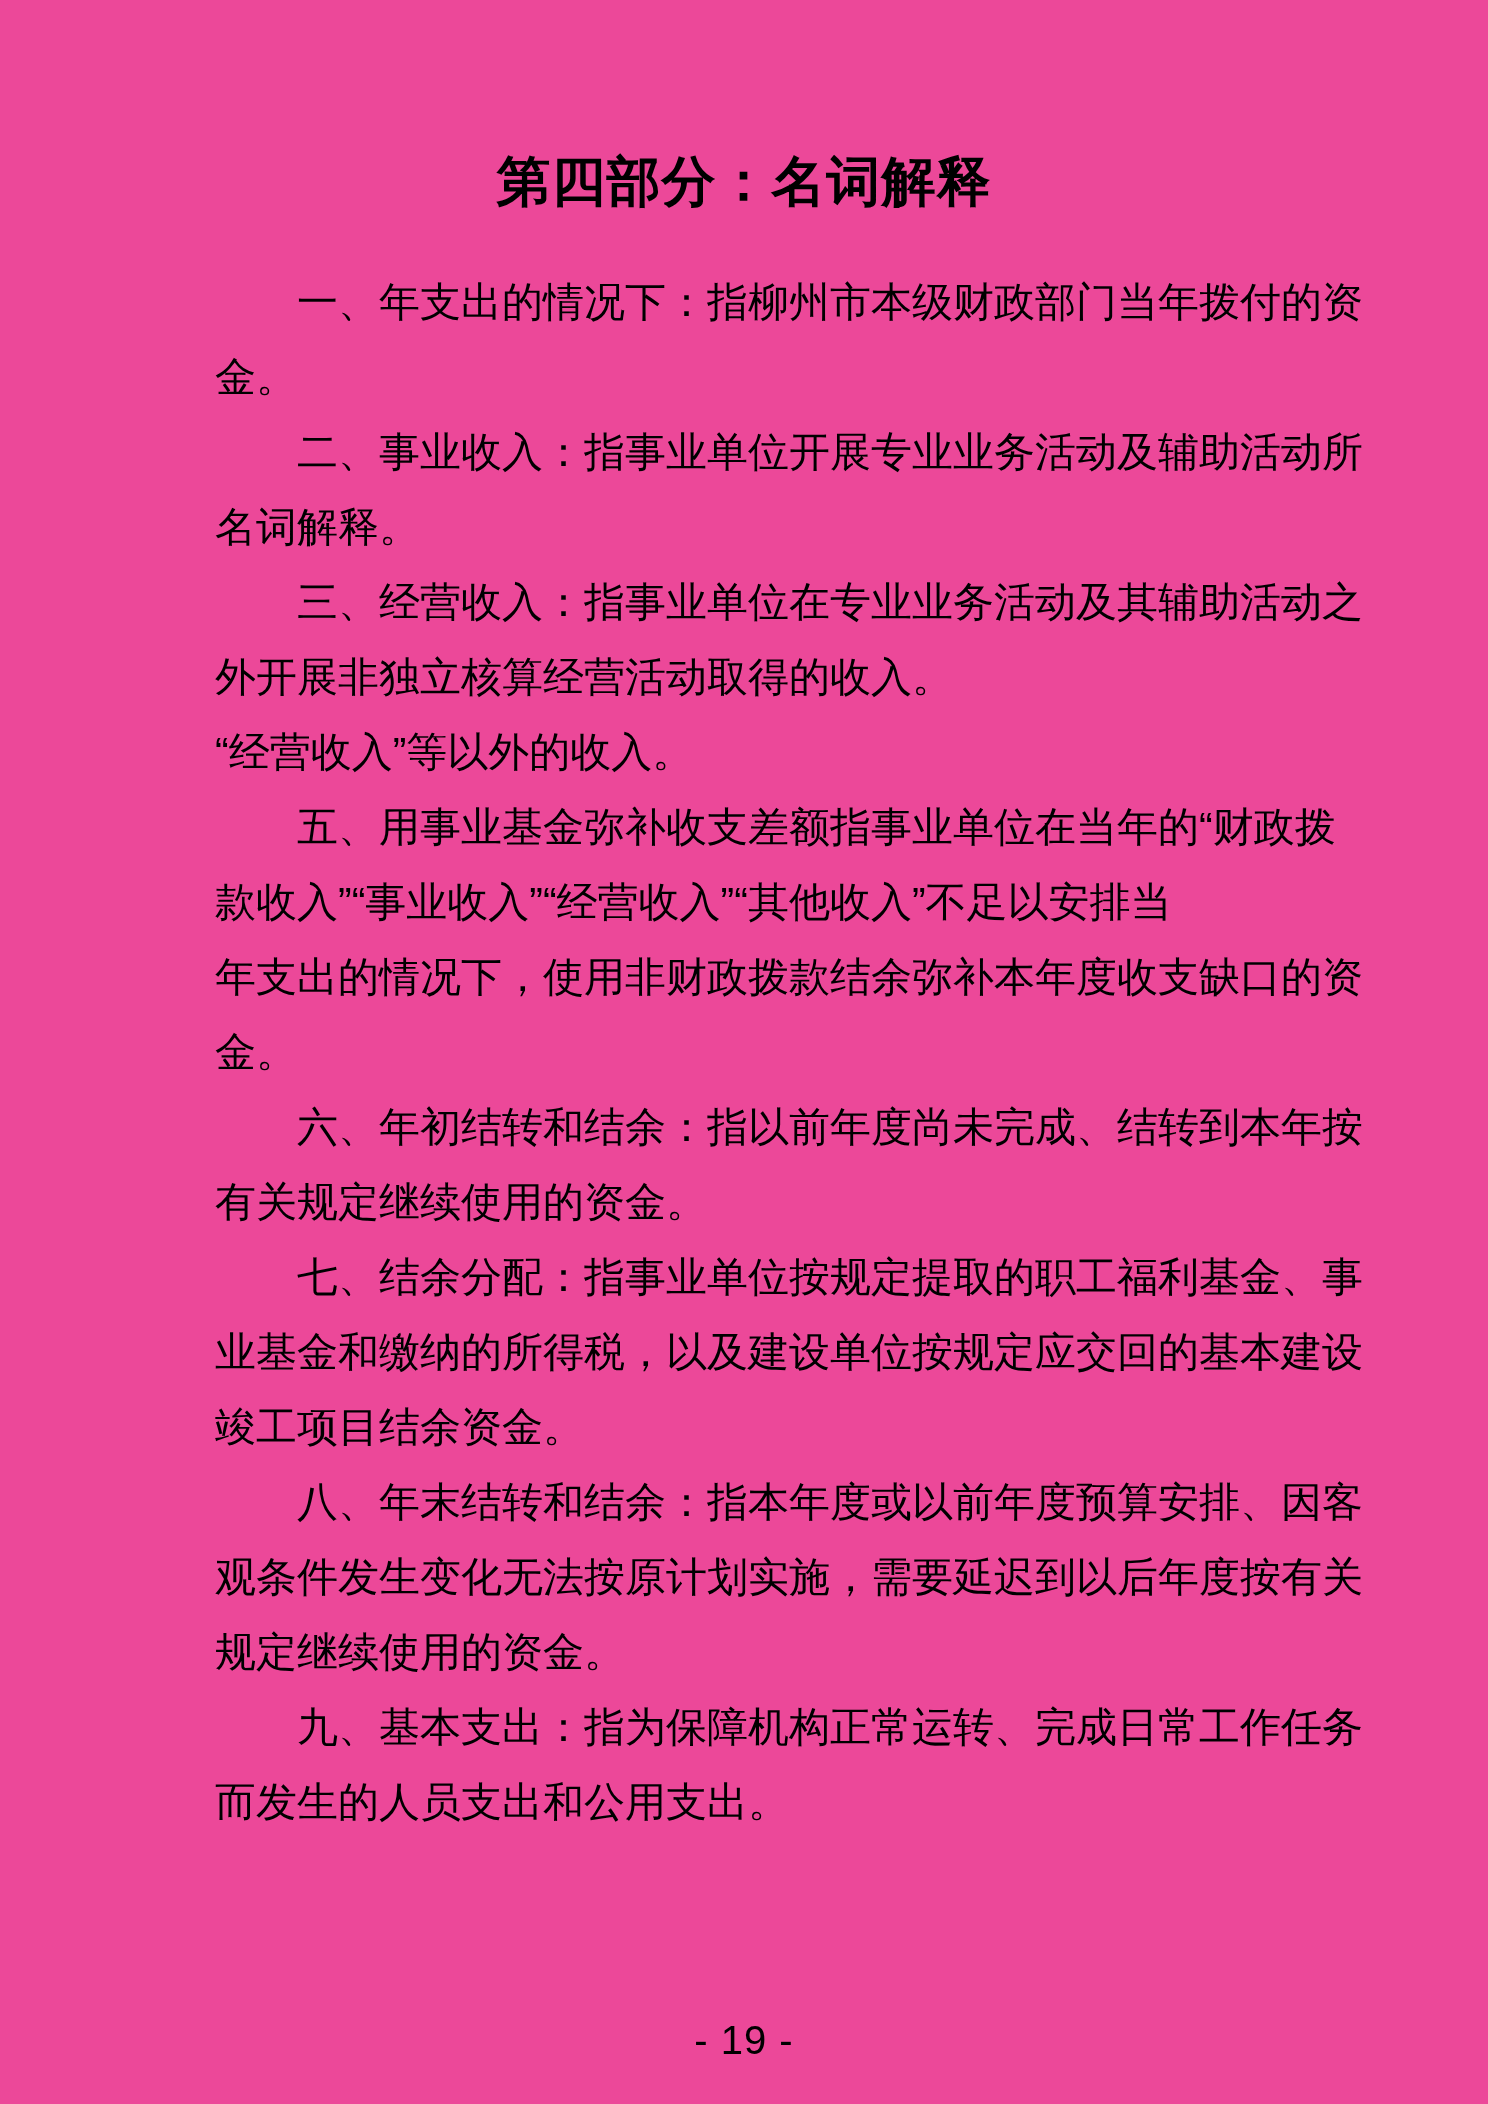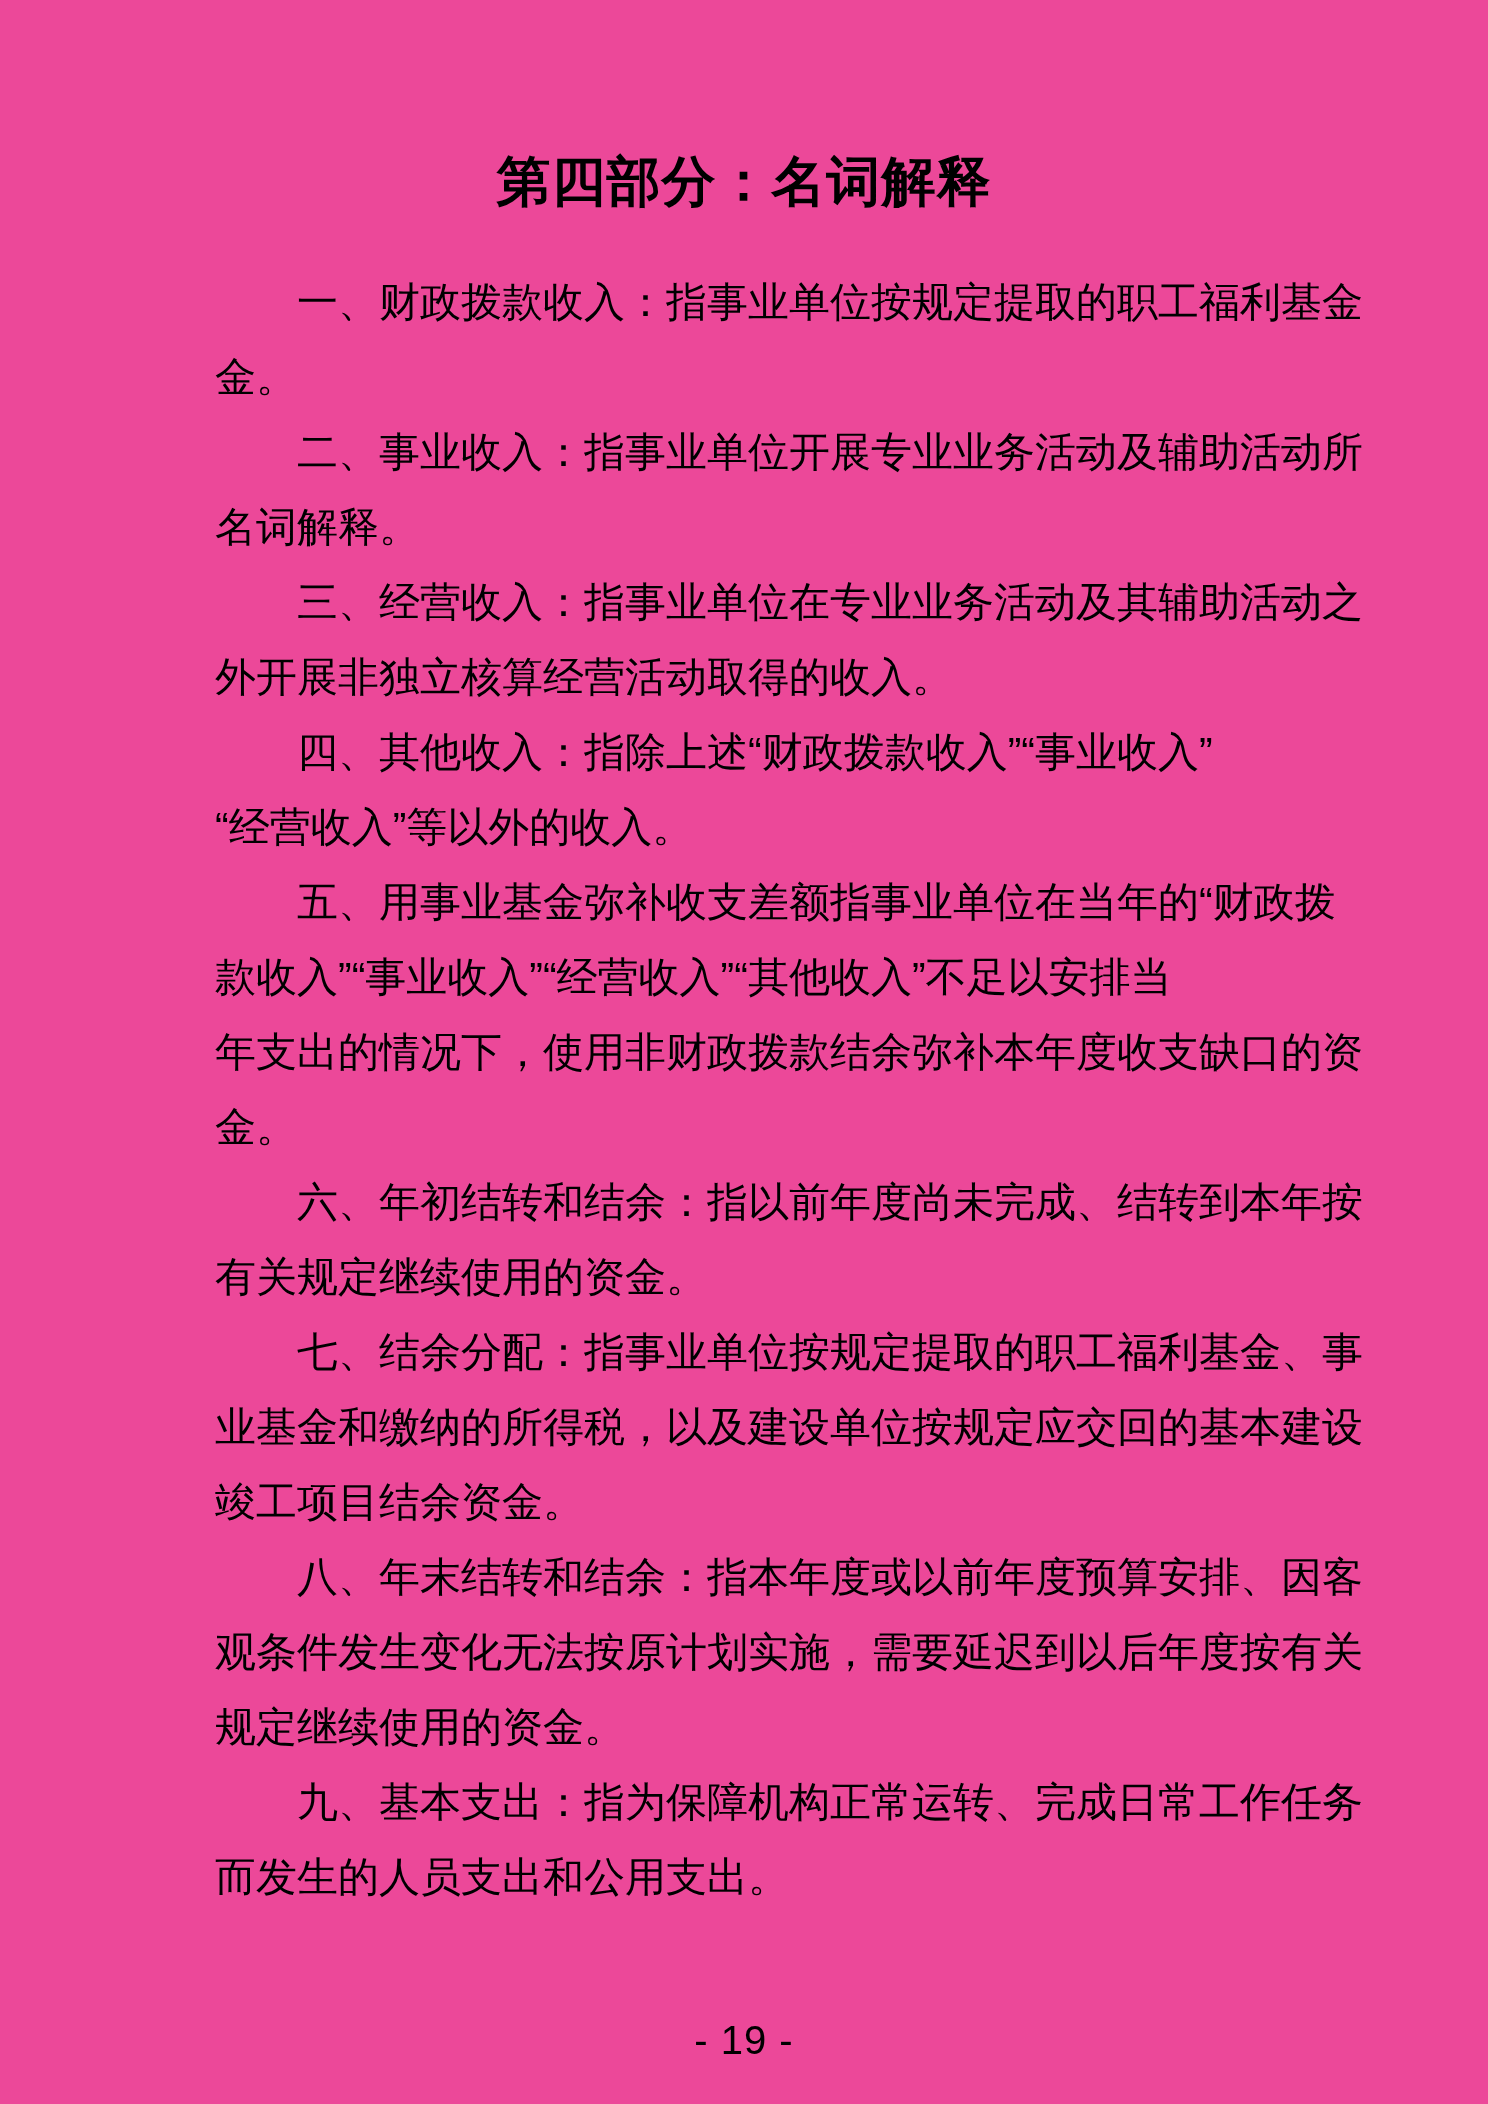--- a/index.html
+++ b/index.html
@@ -59,7 +59,7 @@
 <div class="page">
   <h1 class="title">第四部分：名词解释</h1>
   <div class="body-text">
-      <div class="line indent">一、财政拨款收入：指事业单位按规定提取的职工福利基金</div>
+      <div class="line indent">一、年支出的情况下：指柳州市本级财政部门当年拨付的资</div>
       <div class="line">金。</div>
       <div class="line indent">二、事业收入：指事业单位开展专业业务活动及辅助活动所</div>
       <div class="line">名词解释。</div>

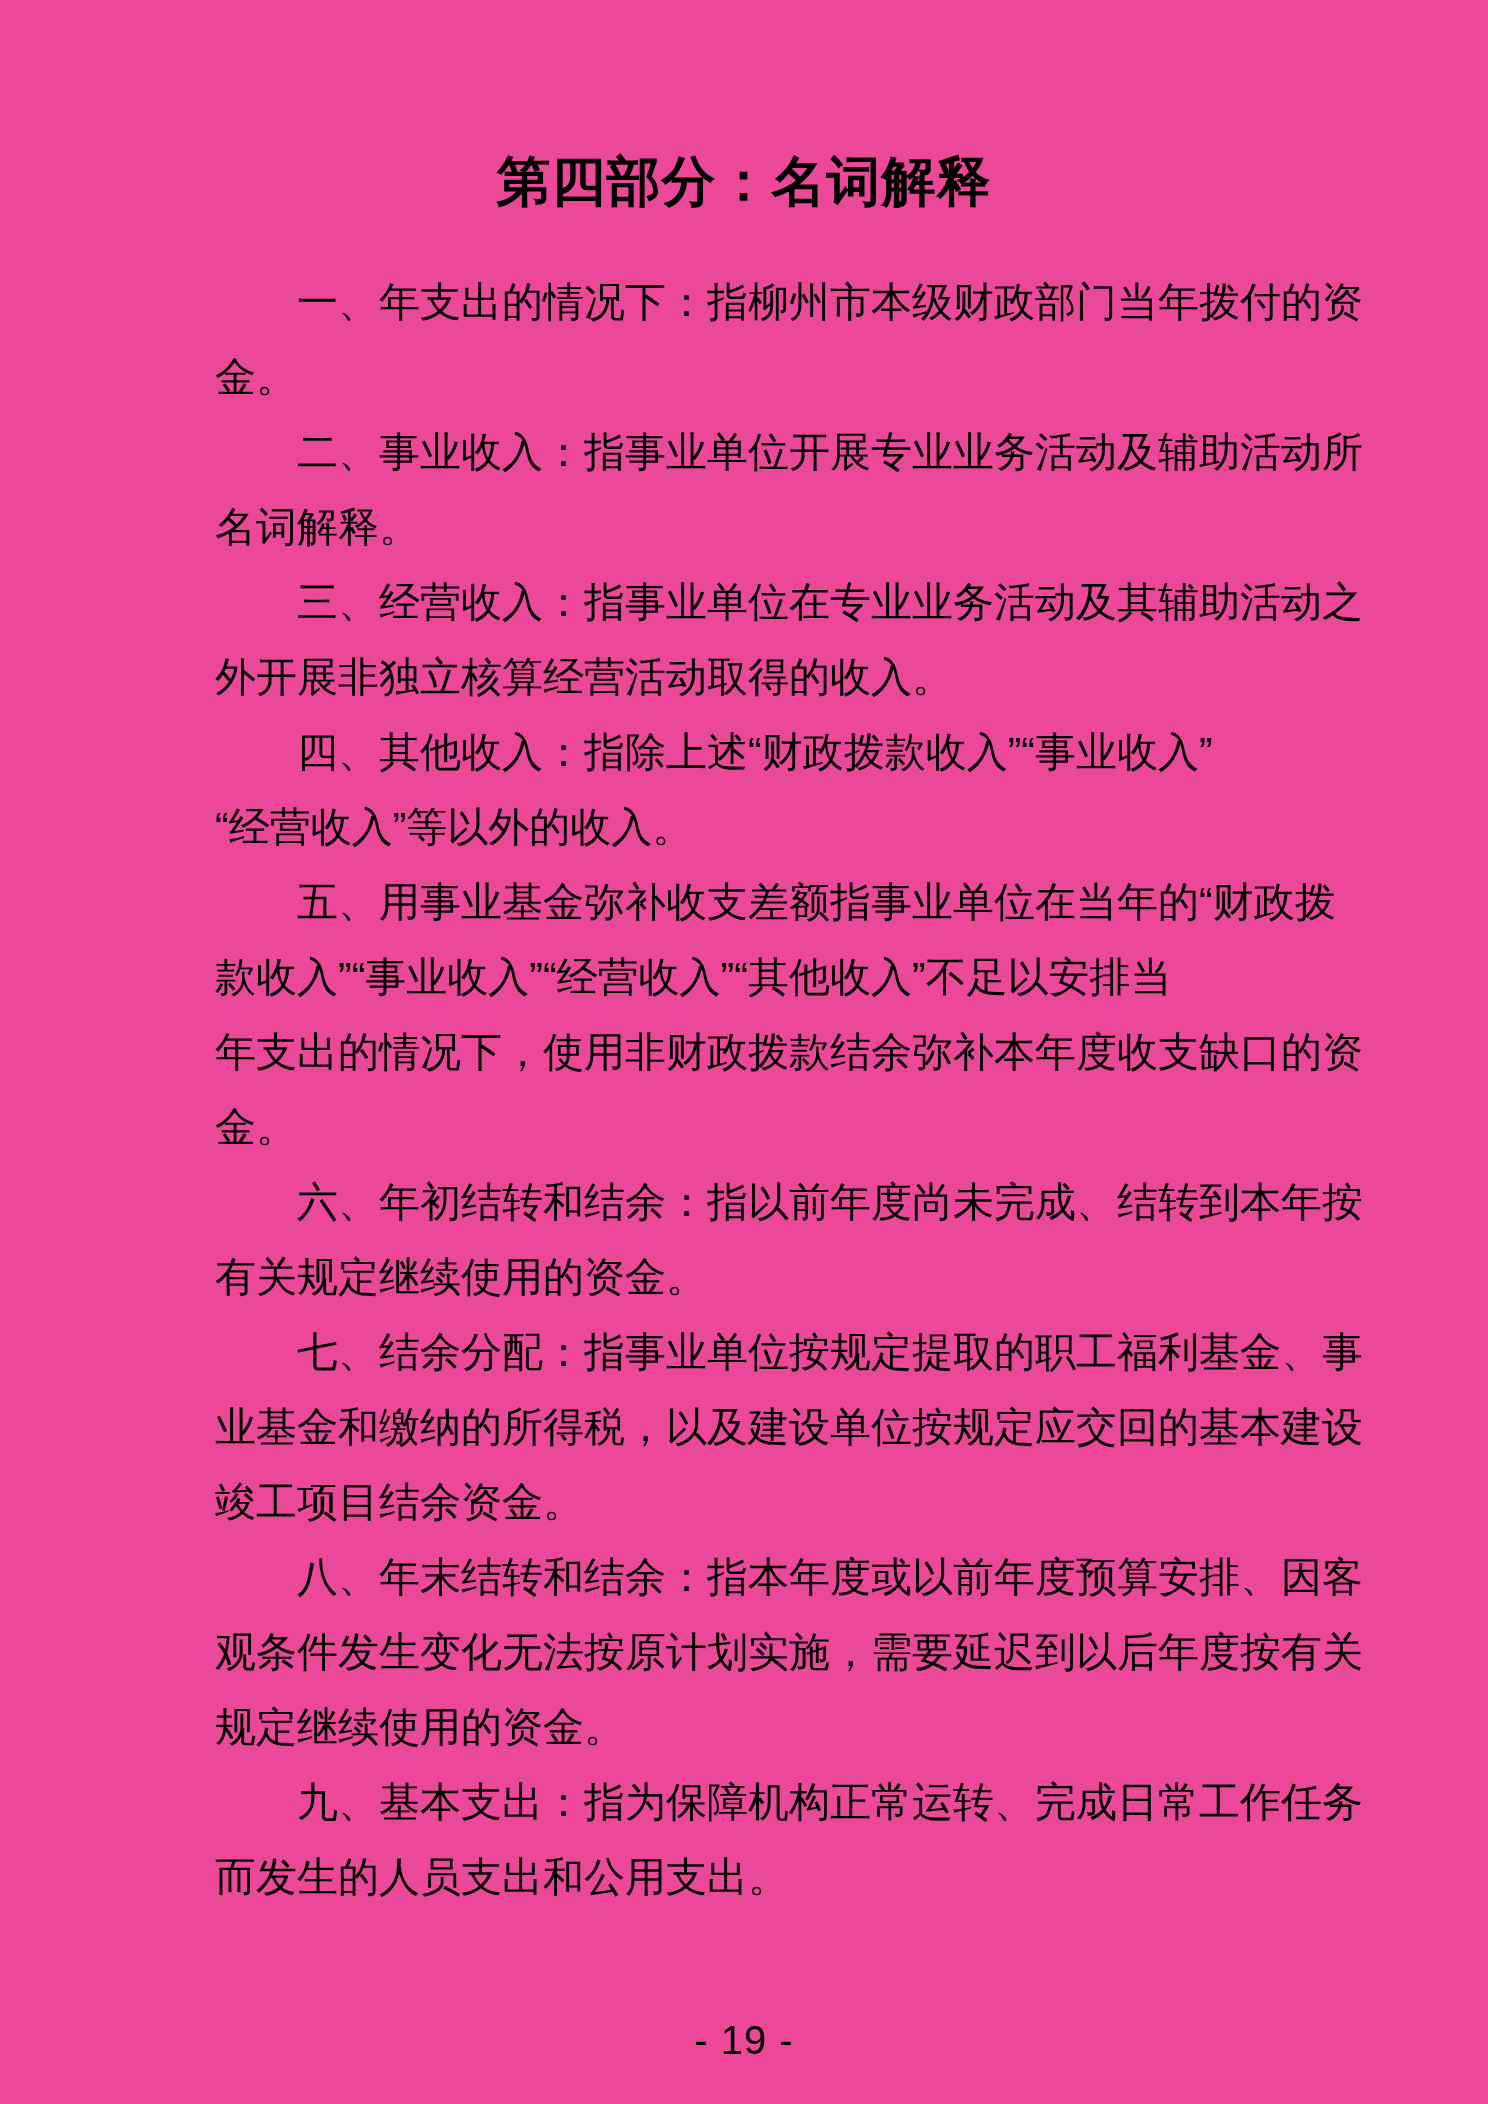--- a/index.html
+++ b/index.html
@@ -65,7 +65,6 @@
       <div class="line">名词解释。</div>
       <div class="line indent">三、经营收入：指事业单位在专业业务活动及其辅助活动之</div>
       <div class="line">外开展非独立核算经营活动取得的收入。</div>
-      <div class="line indent">四、其他收入：指除上述“财政拨款收入”“事业收入”</div>
       <div class="line">“经营收入”等以外的收入。</div>
       <div class="line indent">五、用事业基金弥补收支差额指事业单位在当年的“财政拨</div>
       <div class="line">款收入”“事业收入”“经营收入”“其他收入”不足以安排当</div>

